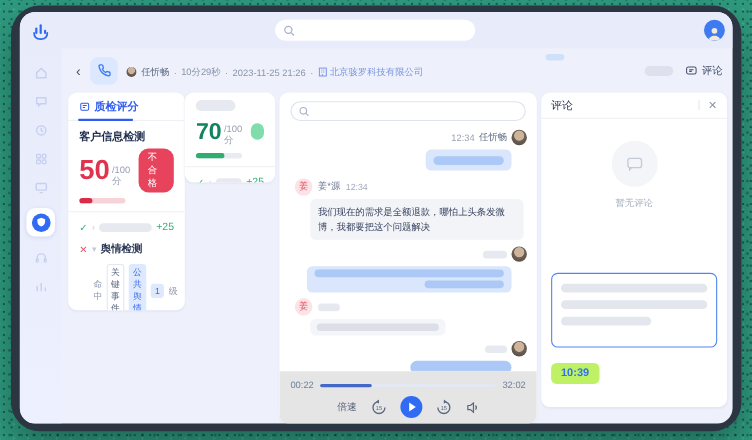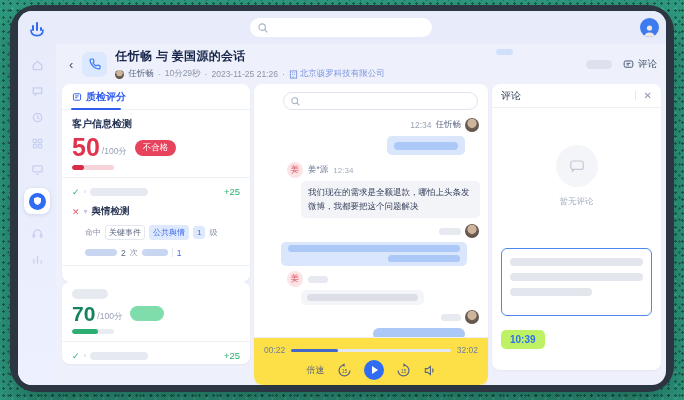--- a/index.html
+++ b/index.html
@@ -241,7 +241,6 @@
           </svg>
         </div>
         <div class="title-block">
-          <div class="p-title">任忻畅 与 姜国源的会话</div>
           <div class="subrow">
             <span class="mini-avatar"></span>
             <span class="agent">任忻畅</span>

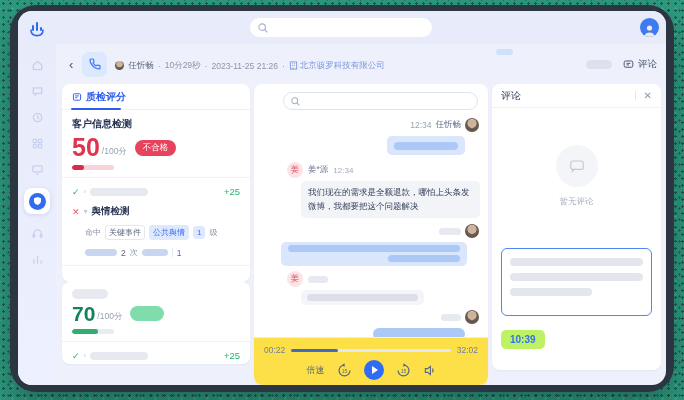--- a/index.html
+++ b/index.html
@@ -57,7 +57,7 @@
   .content { position:absolute; left:38px; top:73px; width:610px; height:301px;
     display:flex; gap:4px; padding:0 5px 0 6px; }
   .card { background:#fff; border-radius:8px; box-shadow:0 1px 2px rgba(30,50,100,.05); }
-  .left-col { width:188px; flex:none; display:flex; flex-direction:column; gap:0; }
+  .left-col { width:188px; flex:none; display:flex; flex-direction:row; gap:0; }
   .card1 { height:198px; overflow:hidden; }
   .card2 { height:82px; overflow:hidden; padding:7px 10px 0; }
   .mid-card { flex:1; position:relative; overflow:hidden;padding-left:19px; }

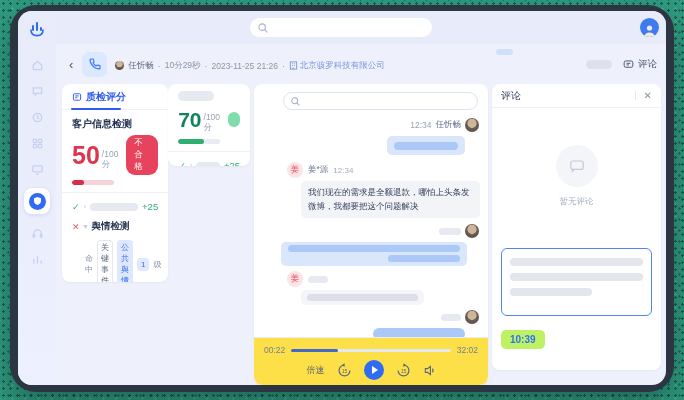--- a/index.html
+++ b/index.html
@@ -60,7 +60,7 @@
   .left-col { width:188px; flex:none; display:flex; flex-direction:row; gap:0; }
   .card1 { height:198px; overflow:hidden; }
   .card2 { height:82px; overflow:hidden; padding:7px 10px 0; }
-  .mid-card { flex:1; position:relative; overflow:hidden;padding-left:19px; }
+  .mid-card { flex:1; position:relative; overflow:hidden; }
   .right-card { width:169px; flex:none; height:286px; display:flex; flex-direction:column; }
 
   

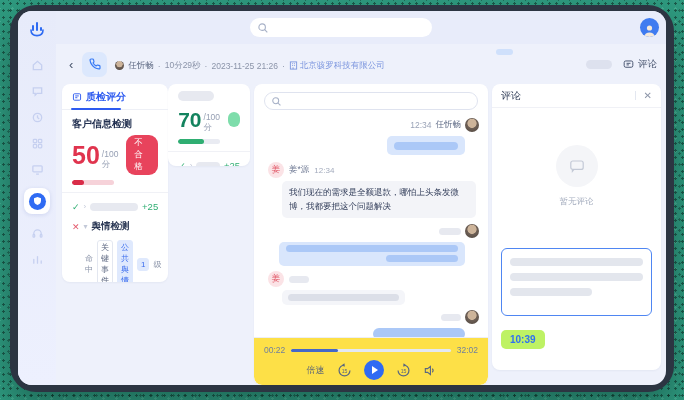--- a/index.html
+++ b/index.html
@@ -134,7 +134,7 @@
   .c-close { margin-left:auto; display:flex; align-items:center; gap:8px; }
   .close-x { color:#8c95a8; font-size:10px; cursor:pointer; }
   .c-body { position:relative; flex:1; }
-  .empty { position:absolute; left:0; right:0; top:37px; text-align:center; }
+  .empty { position:absolute; left:0; right:0; top:20px; text-align:center; }
   .empty-circle { width:42px; height:42px; border-radius:50%; background:#f4f5f8; margin:0 auto;
     display:flex; align-items:center; justify-content:center; }
   .empty-text { font-size:8.5px; color:#a6aebf; margin-top:9px; }

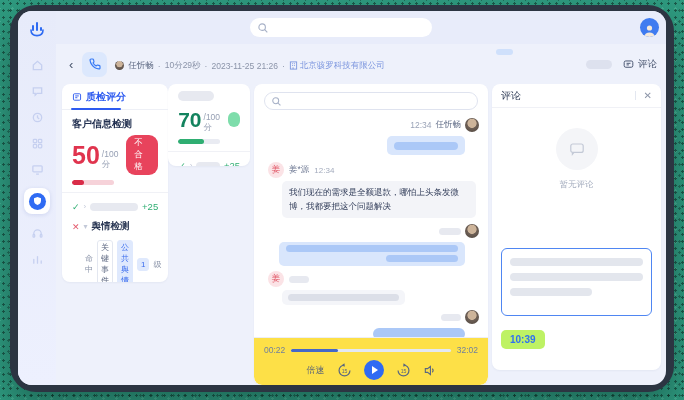--- a/index.html
+++ b/index.html
@@ -116,7 +116,7 @@
     display:flex; align-items:center; padding:0 6px; cursor:pointer; }
   .r-bubble3 { margin:4px 15px 0 auto; width:92px; height:12px; background:#abc8f7; border-radius:6px; cursor:pointer; }
   .player { position:absolute; left:0; right:0; bottom:0; height:48px; border-top:1px solid #eceef5;
-    background:#fde047; border-radius:0 0 8px 8px; }
+    background:#e5e5e5; border-radius:0 0 8px 8px; }
   .time-row { display:flex; align-items:center; gap:6px; padding:7px 10px 0; font-size:8.5px; color:#71809c; }
   .track { flex:1; height:3px; background:#e3e8f2; border-radius:2px; cursor:pointer; }
   .fill { width:29%; height:100%; background:#4468c8; border-radius:2px; }

